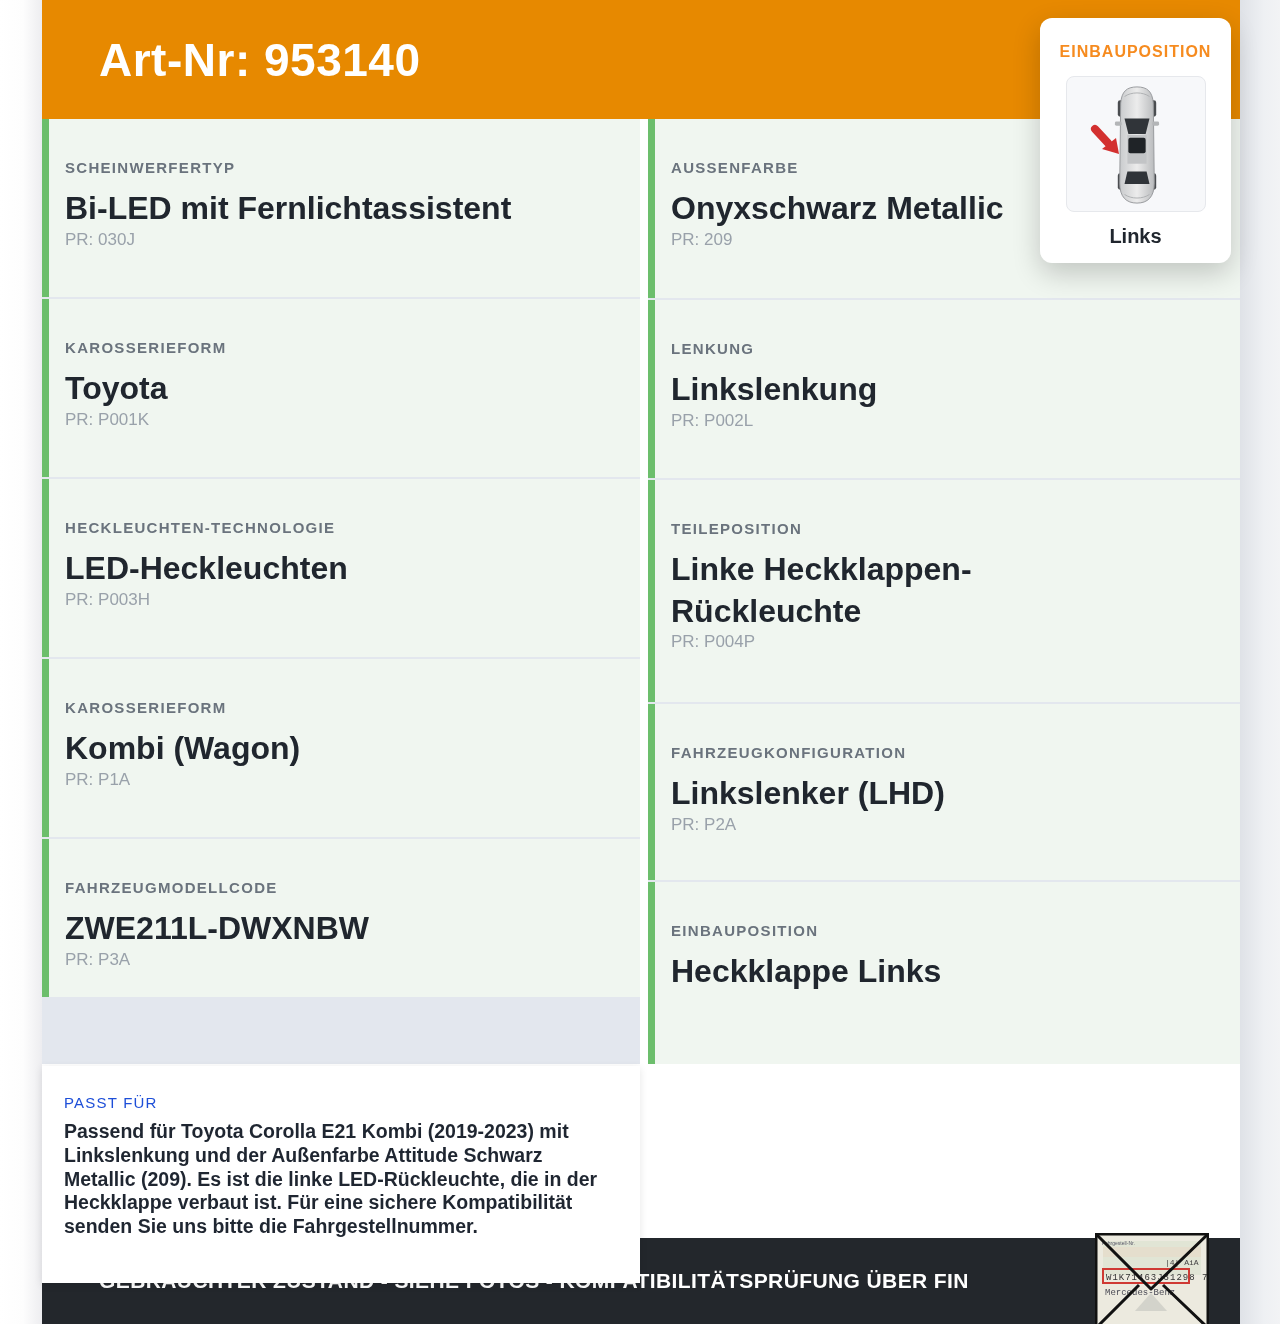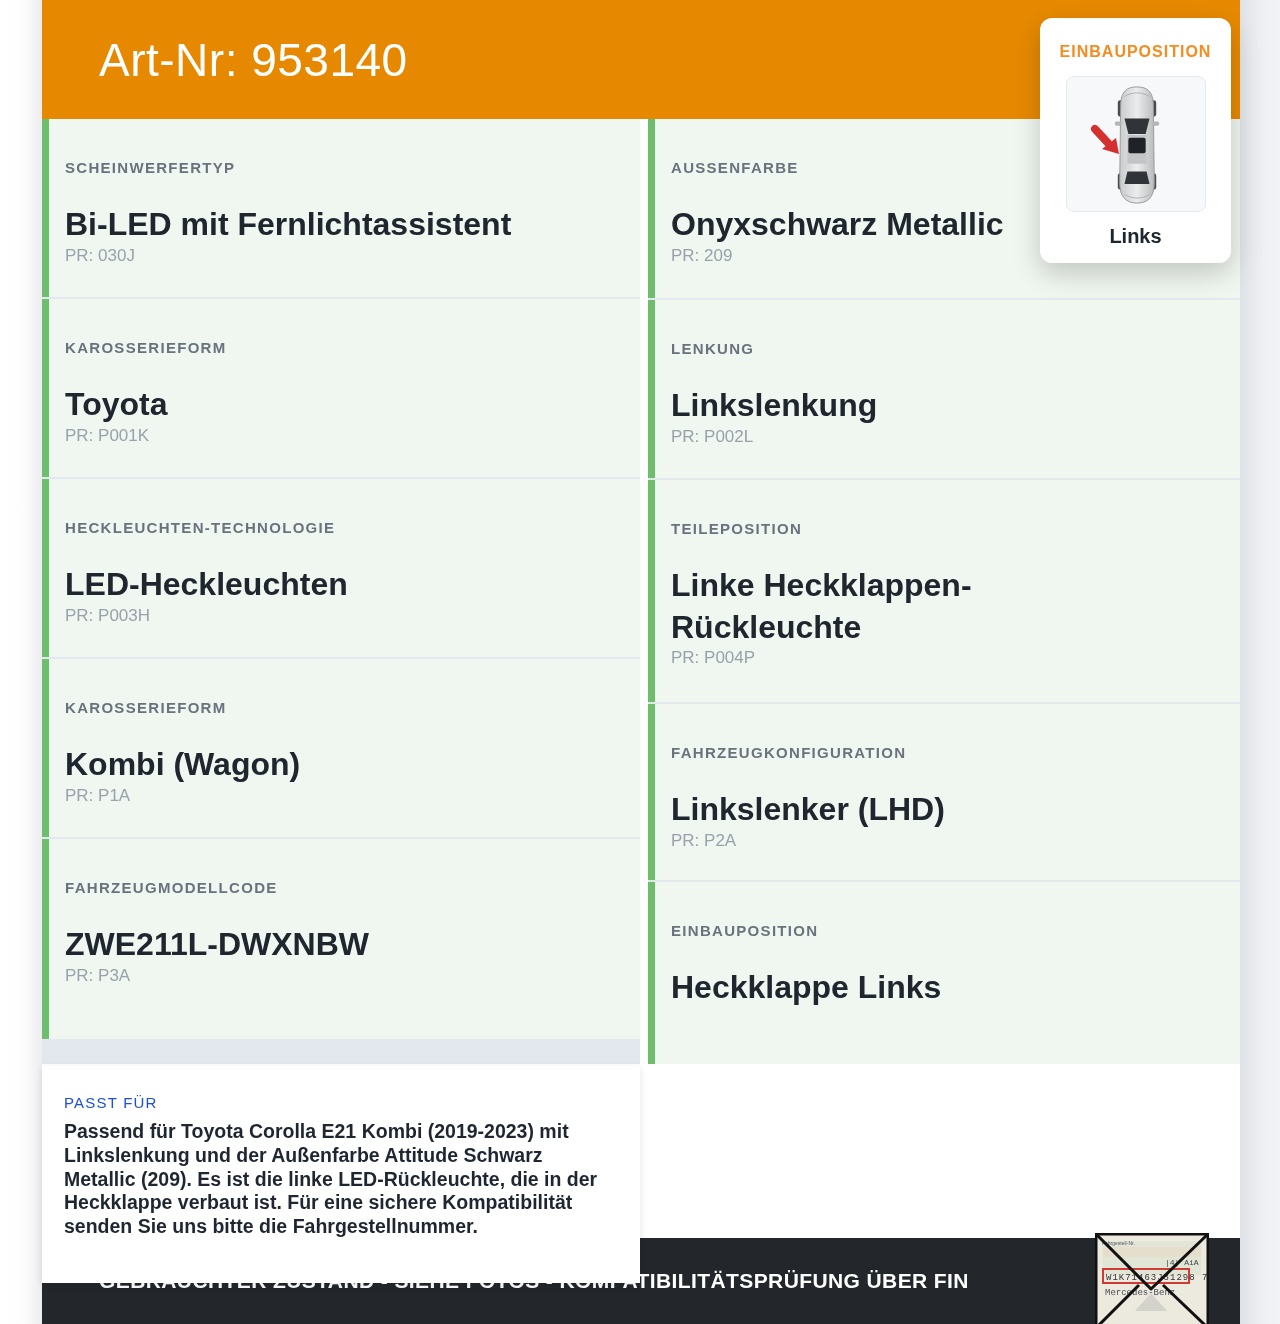--- a/index.html
+++ b/index.html
@@ -29,7 +29,7 @@
     display:flex; align-items:center; padding-left:57px;
   }
   .header h1 {
-    color:#ffffff; font-size:46px; font-weight:400; letter-spacing:0.5px;
+    color:#ffffff; font-size:46px; font-weight:700; letter-spacing:0.5px;
   }
   
   .columns { display:flex; gap:8px; background:#ffffff; }

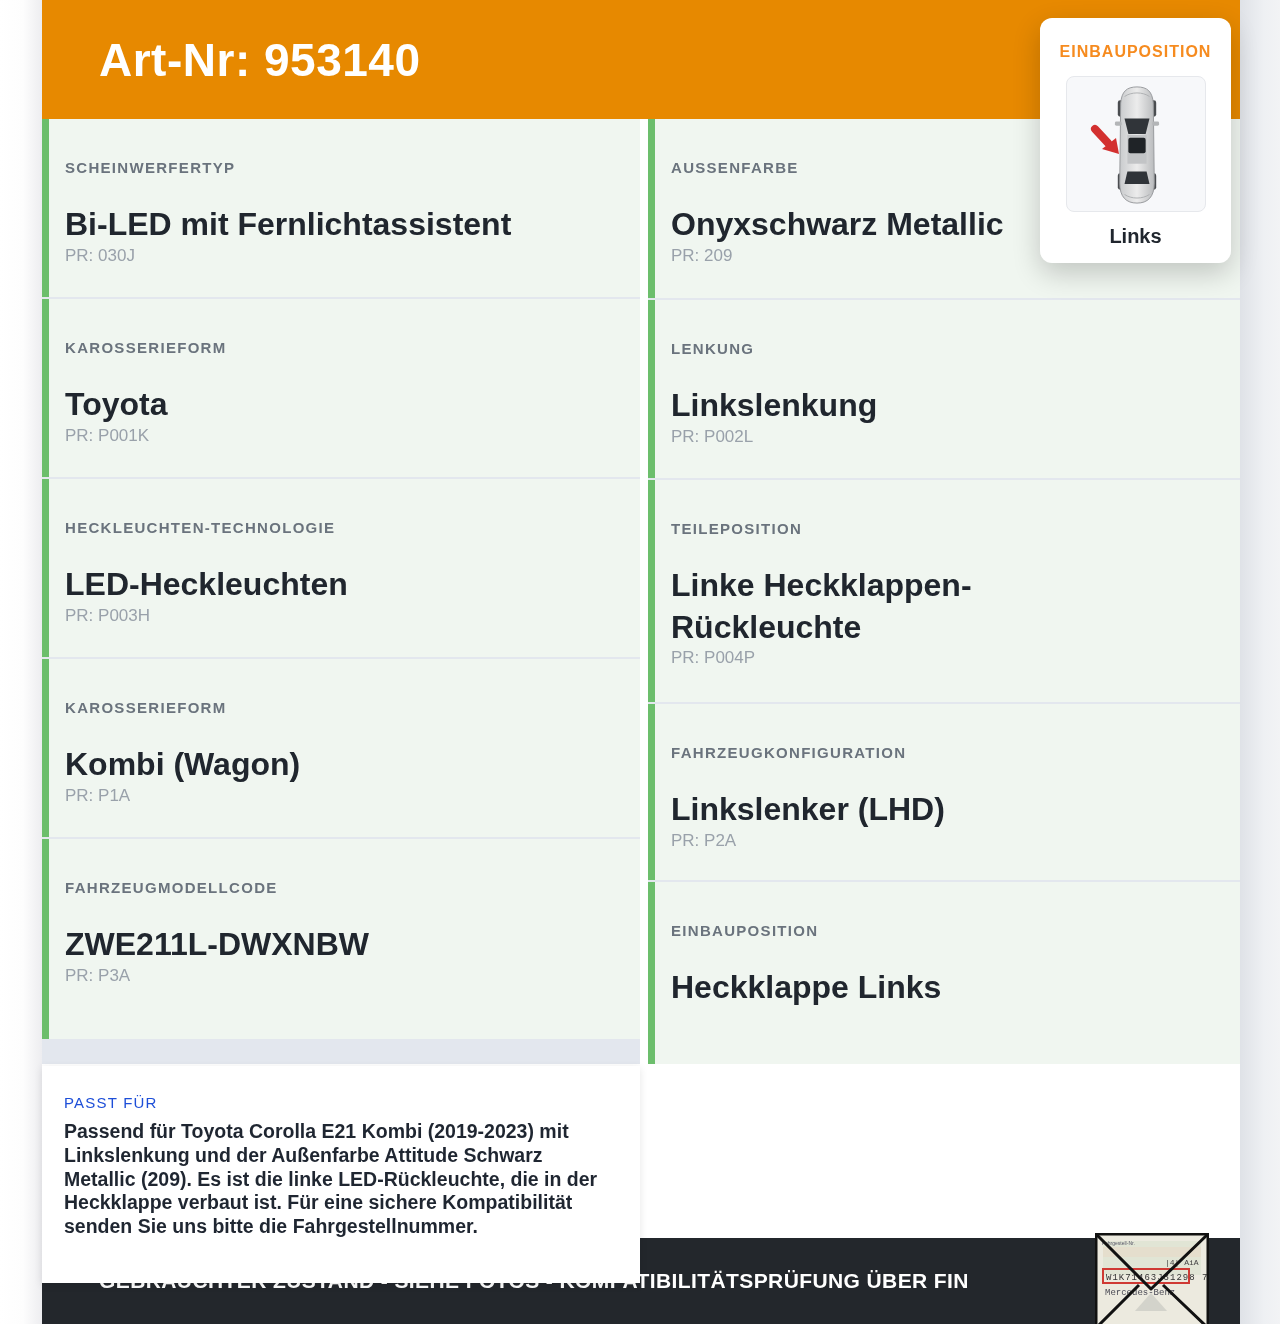--- a/index.html
+++ b/index.html
@@ -48,7 +48,7 @@
   }
   .card-value {
     font-size:32px; font-weight:700; color:#20262E;
-    margin-top:28px; line-height:1.3; white-space:normal;
+    margin-top:12px; line-height:1.3; white-space:normal;
   }
   .nowrap .card-value { white-space:nowrap; overflow:visible; }
   .card-pr {

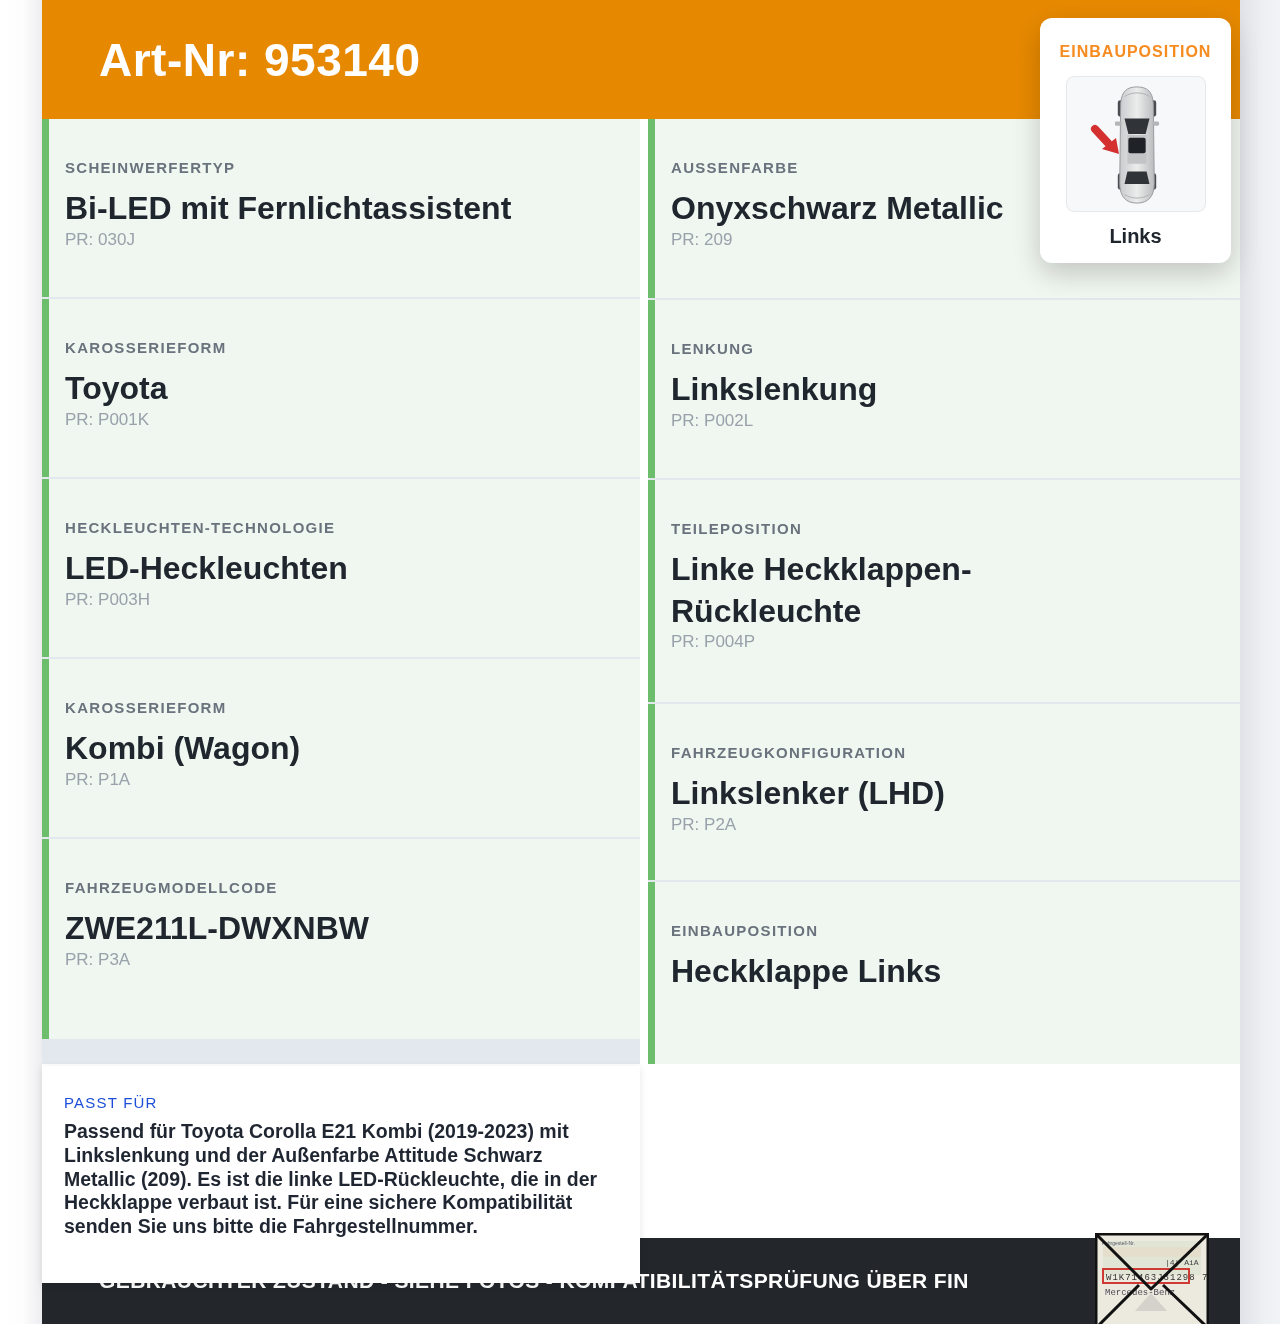--- a/index.html
+++ b/index.html
@@ -138,7 +138,7 @@
         <div class="card-value">Kombi (Wagon)</div>
         <div class="card-pr">PR: P1A</div>
       </div>
-      <div class="card" style="height:200px">
+      <div class="card" style="height:158px">
         <div class="card-label">FAHRZEUGMODELLCODE</div>
         <div class="card-value">ZWE211L-DWXNBW</div>
         <div class="card-pr">PR: P3A</div>

